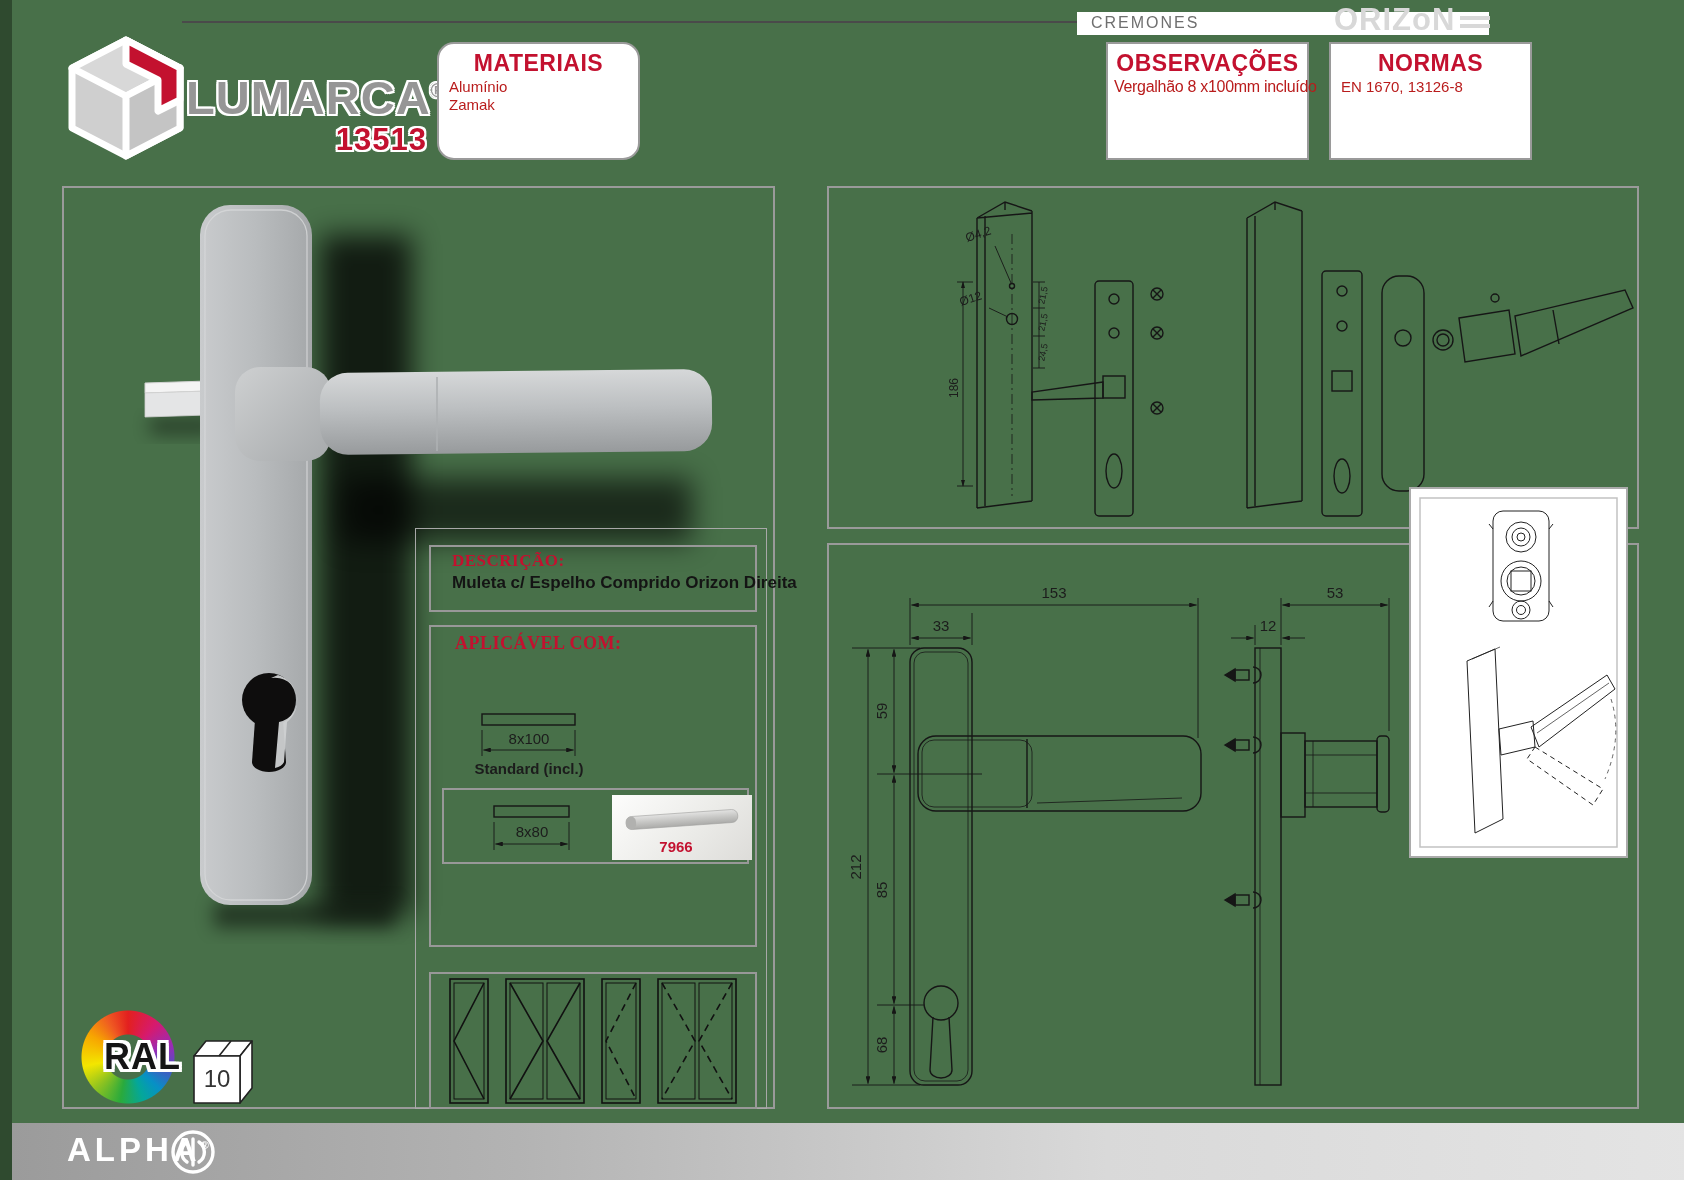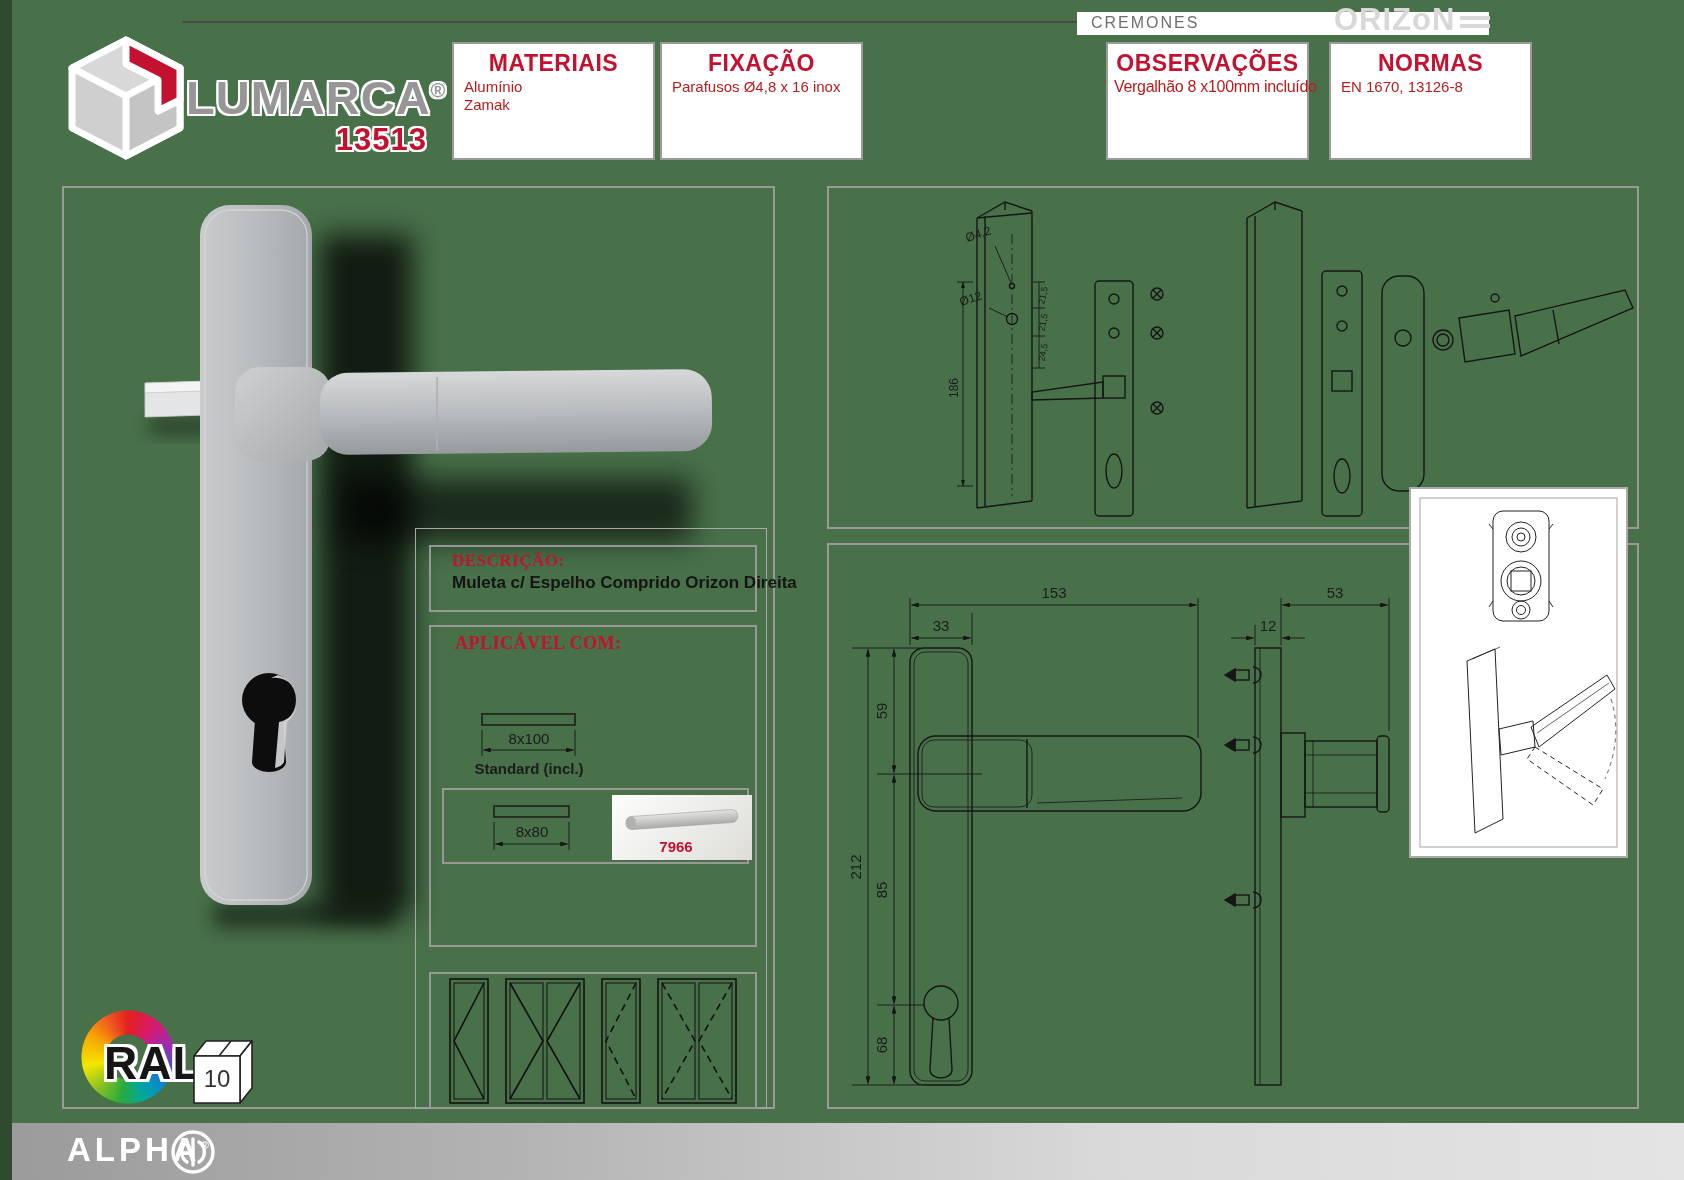--- a/index.html
+++ b/index.html
@@ -77,7 +77,7 @@
   </div>
   <div id="brandcode">13513</div>
 
-  <div class="wbox" style="left:440px;">
+  <div class="wbox" style="left:425px;border-radius:17px;">
     <div class="wtitle">MATERIAIS</div>
     <div class="wline">Alumínio</div>
     <div class="wline">Zamak</div>

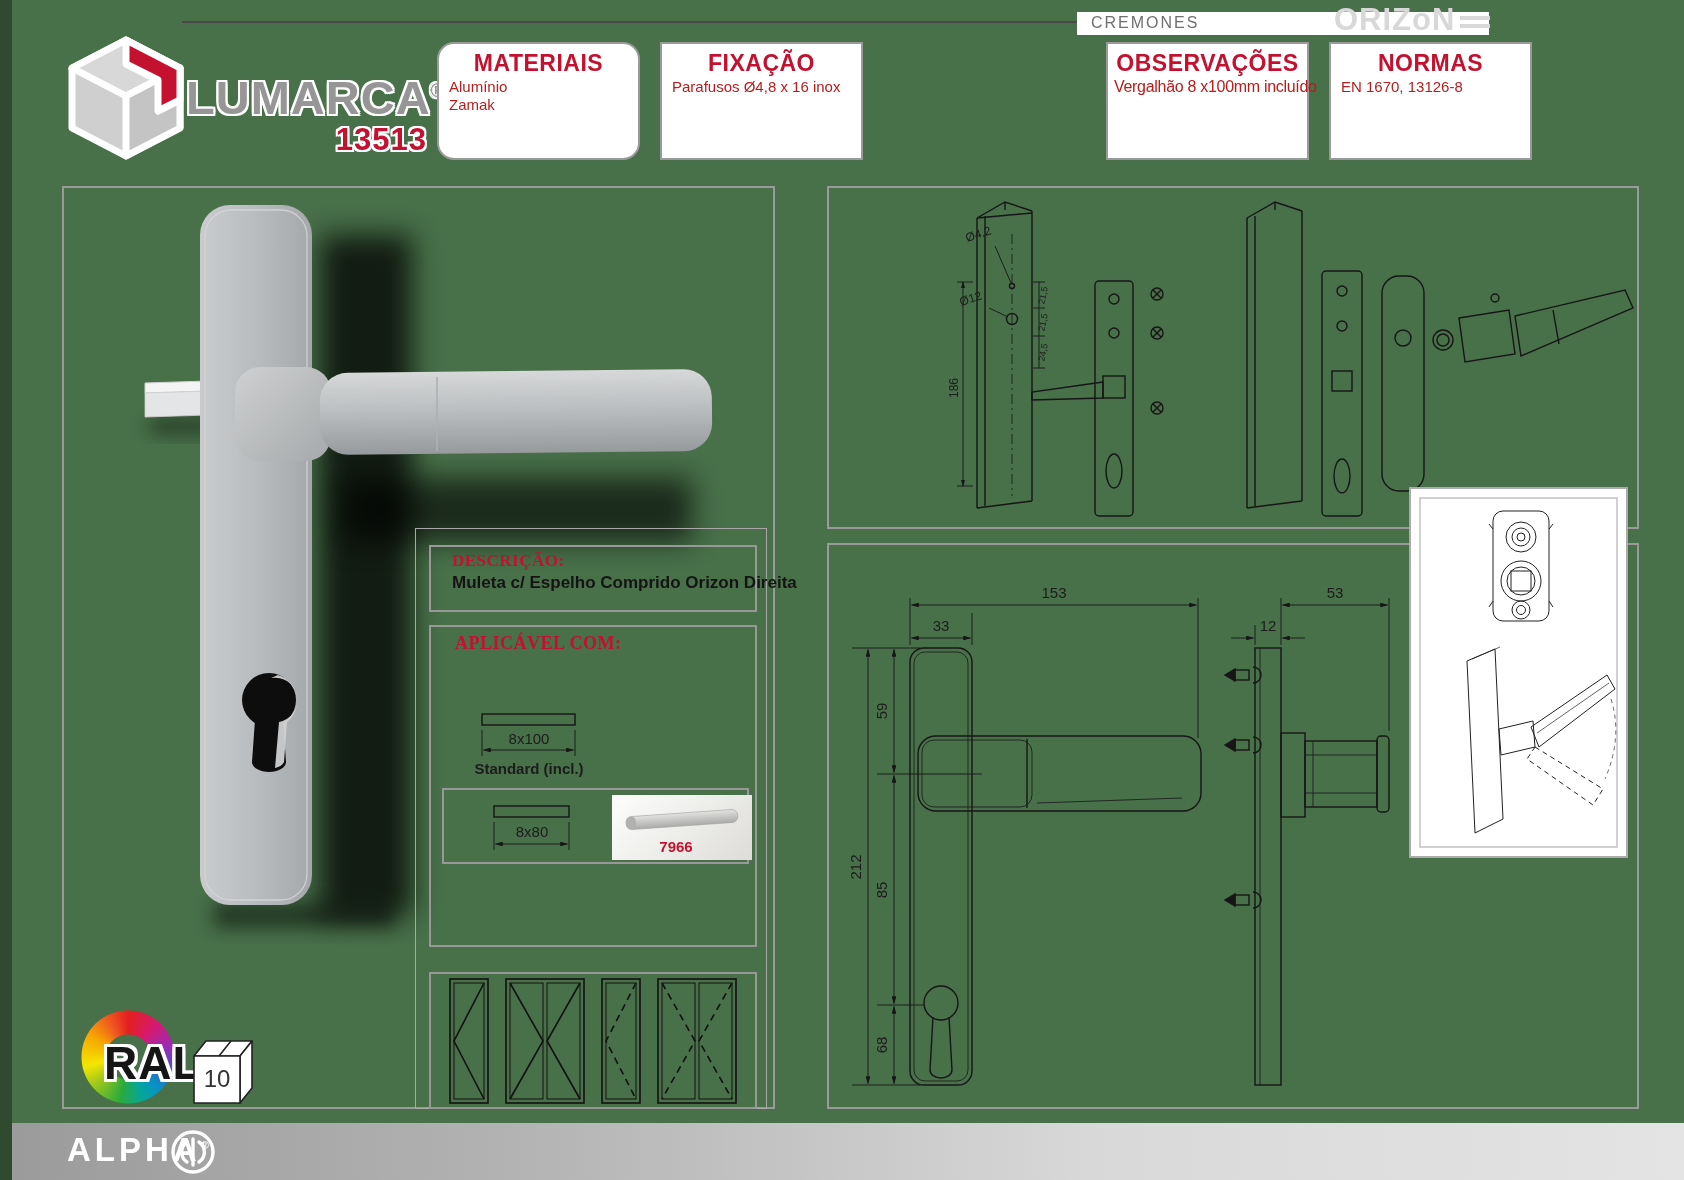--- a/index.html
+++ b/index.html
@@ -81,10 +81,6 @@
     <div class="wtitle">MATERIAIS</div>
     <div class="wline">Alumínio</div>
     <div class="wline">Zamak</div>
-  </div>
-  <div class="wbox" style="left:648px;">
-    <div class="wtitle">FIXAÇÃO</div>
-    <div class="wline">Parafusos Ø4,8 x 16 inox</div>
   </div>
   <div class="wbox" style="left:1094px;">
     <div class="wtitle">OBSERVAÇÕES</div>

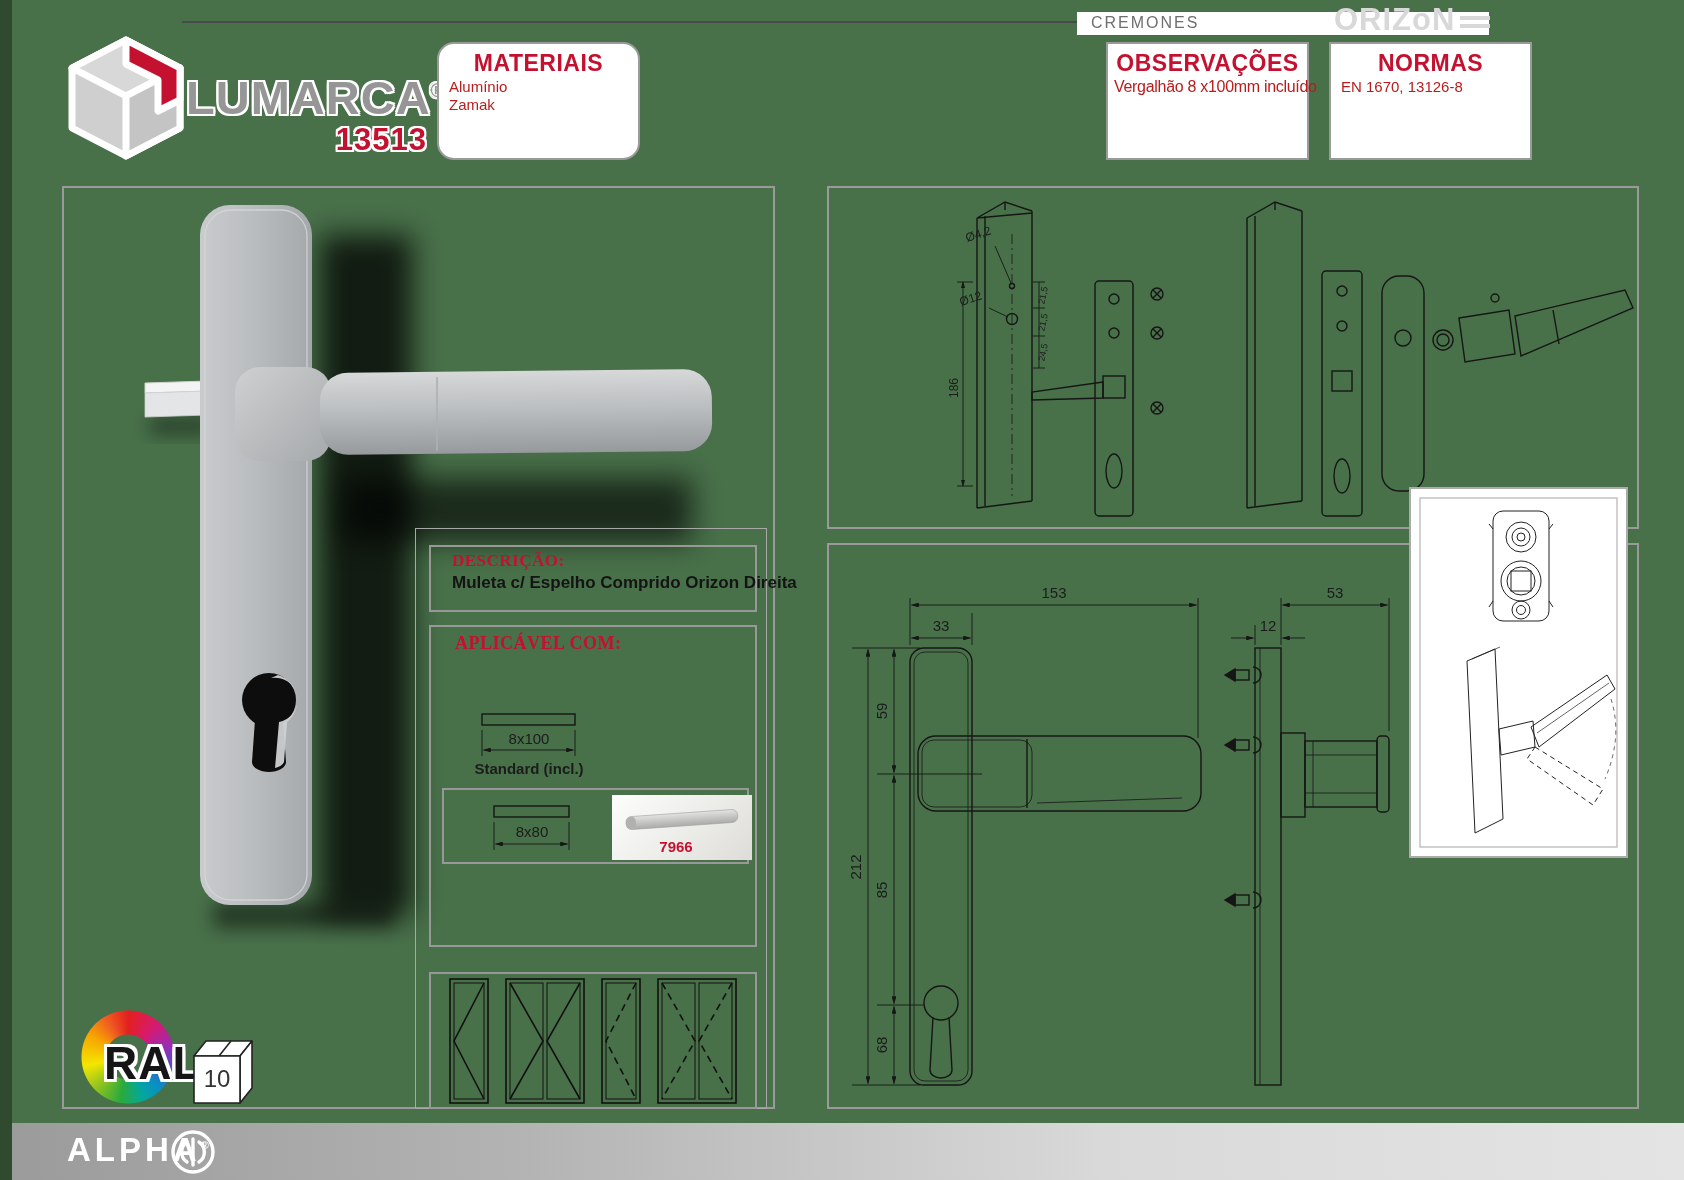--- a/index.html
+++ b/index.html
@@ -41,7 +41,7 @@
      background:conic-gradient(from 0deg,#e3201f 0deg,#d61a6e 40deg,#9a2bb5 75deg,#4b52c0 105deg,#0790c6 135deg,#04a79a 160deg,#2aaa3c 190deg,#8fc320 225deg,#f3e600 258deg,#f7a600 300deg,#ef5a22 332deg,#e3201f 360deg);
      -webkit-mask:radial-gradient(circle,transparent 0 22px,#000 23px 46px,transparent 47px);
      mask:radial-gradient(circle,transparent 0 22px,#000 23px 46px,transparent 47px);}
-  #ral-label{position:absolute;left:92px;top:1036px;font-size:46px;font-weight:bold;color:#151515;letter-spacing:1px;
+  #ral-label{position:absolute;left:92px;top:1036px;font-size:36px;font-weight:bold;color:#151515;letter-spacing:1px;
      text-shadow:-3px -3px 0 #fff,3px -3px 0 #fff,-3px 3px 0 #fff,3px 3px 0 #fff,0 -3px 0 #fff,0 3px 0 #fff,-3px 0 0 #fff,3px 0 0 #fff;}
   
   svg text{font-family:"Liberation Sans",sans-serif;}

